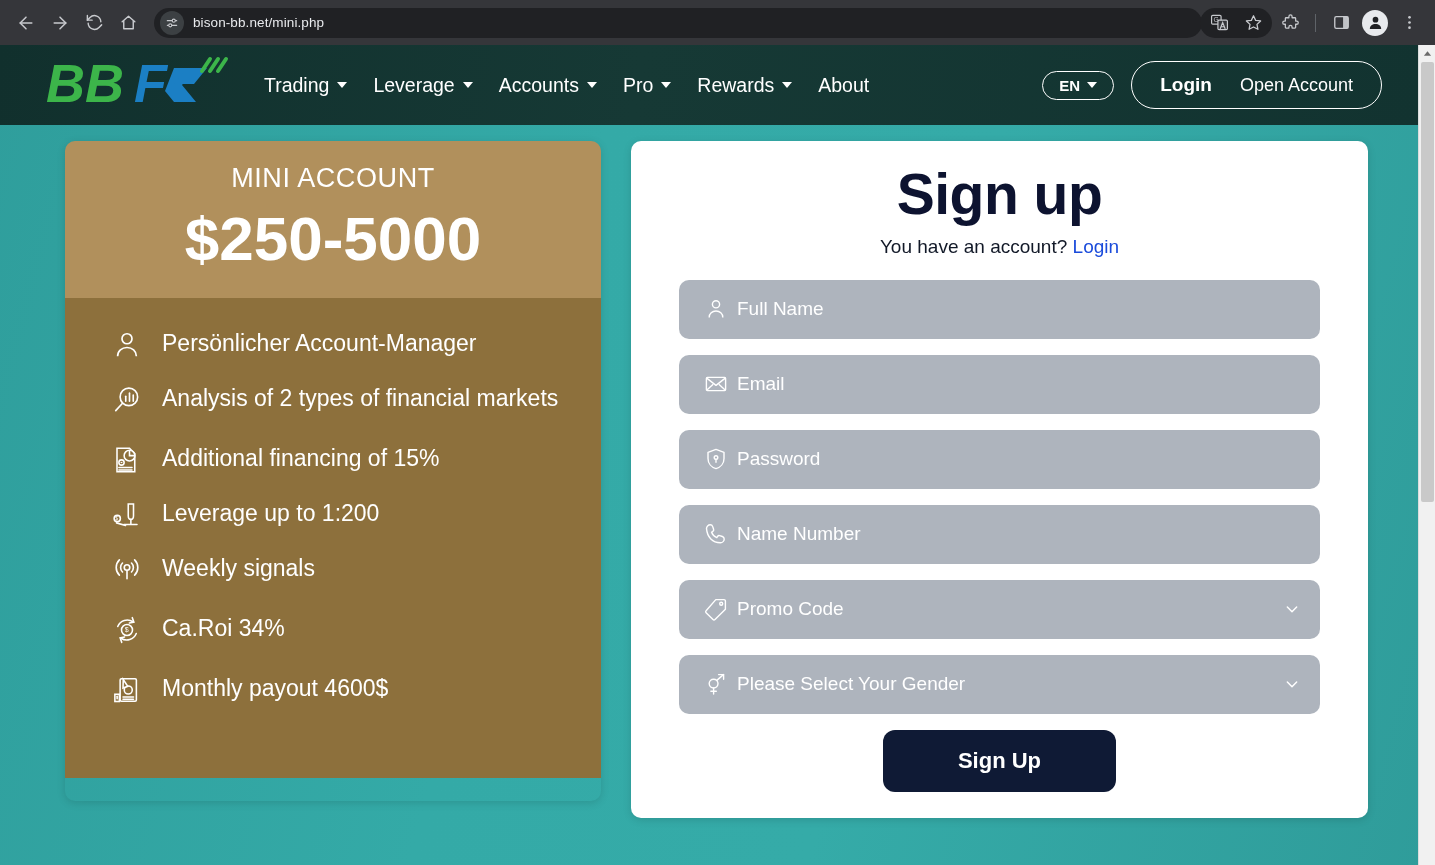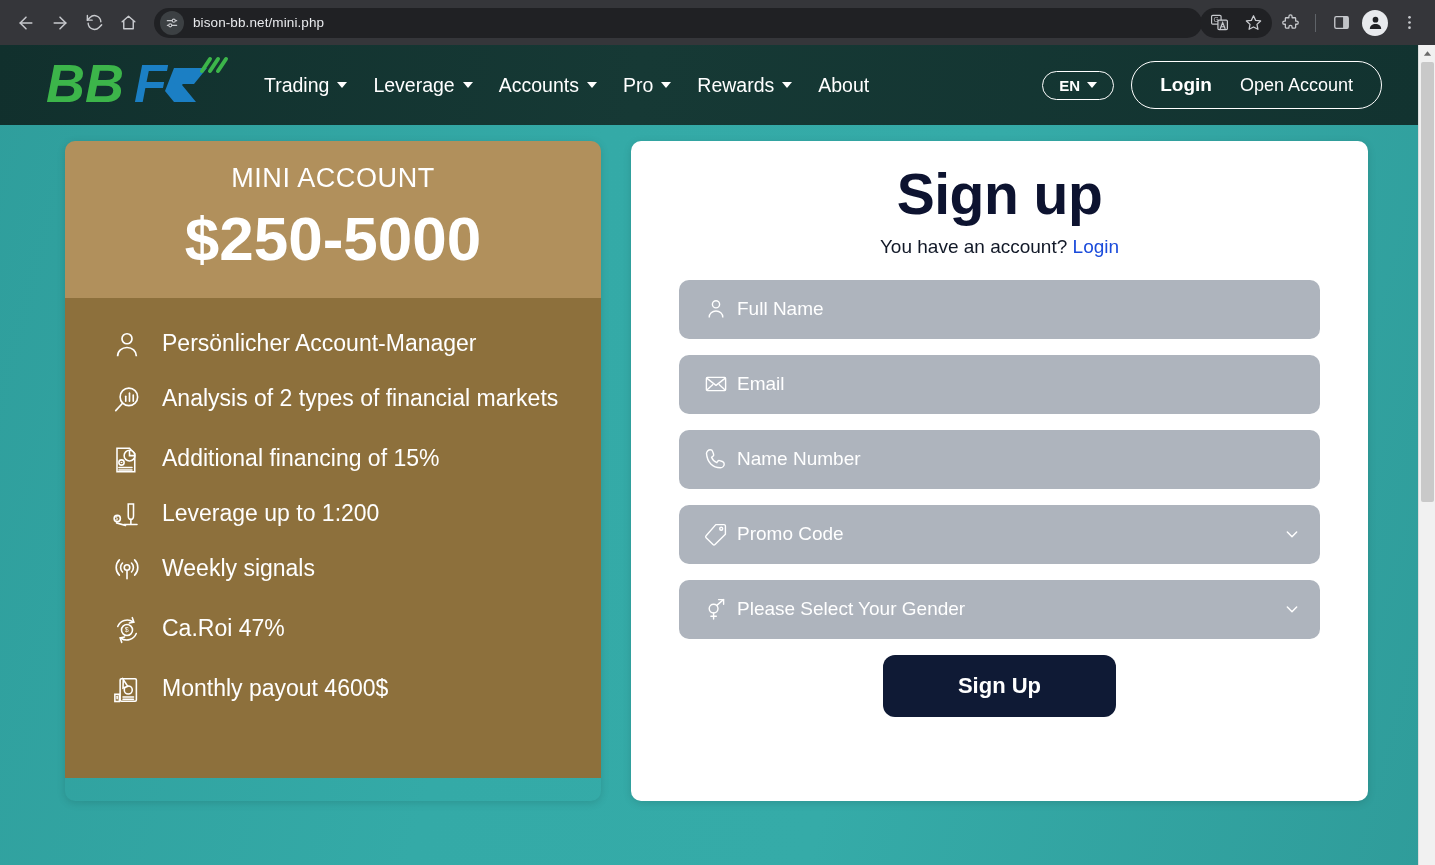--- a/index.html
+++ b/index.html
@@ -472,6 +472,16 @@
         <span class="field-label">Email</span>
       </div>
 
+      <div class="field">
+        <span class="field-icon">
+          <svg width="24" height="24" viewBox="0 0 24 24" fill="none" stroke="#fff" stroke-width="1.4" stroke-linejoin="round">
+              <path d="M12 2.4 20 5.3v6.1c0 5-3.4 8.9-8 10.2-4.6-1.3-8-5.2-8-10.2V5.3z"></path>
+              <circle cx="12" cy="10.6" r="1.8"></circle>
+              <line x1="12" y1="12.2" x2="12" y2="15.2" stroke-linecap="round"></line>
+            </svg>
+        </span>
+        <span class="field-label">Password</span>
+      </div>
 
       <div class="field">
         <span class="field-icon">

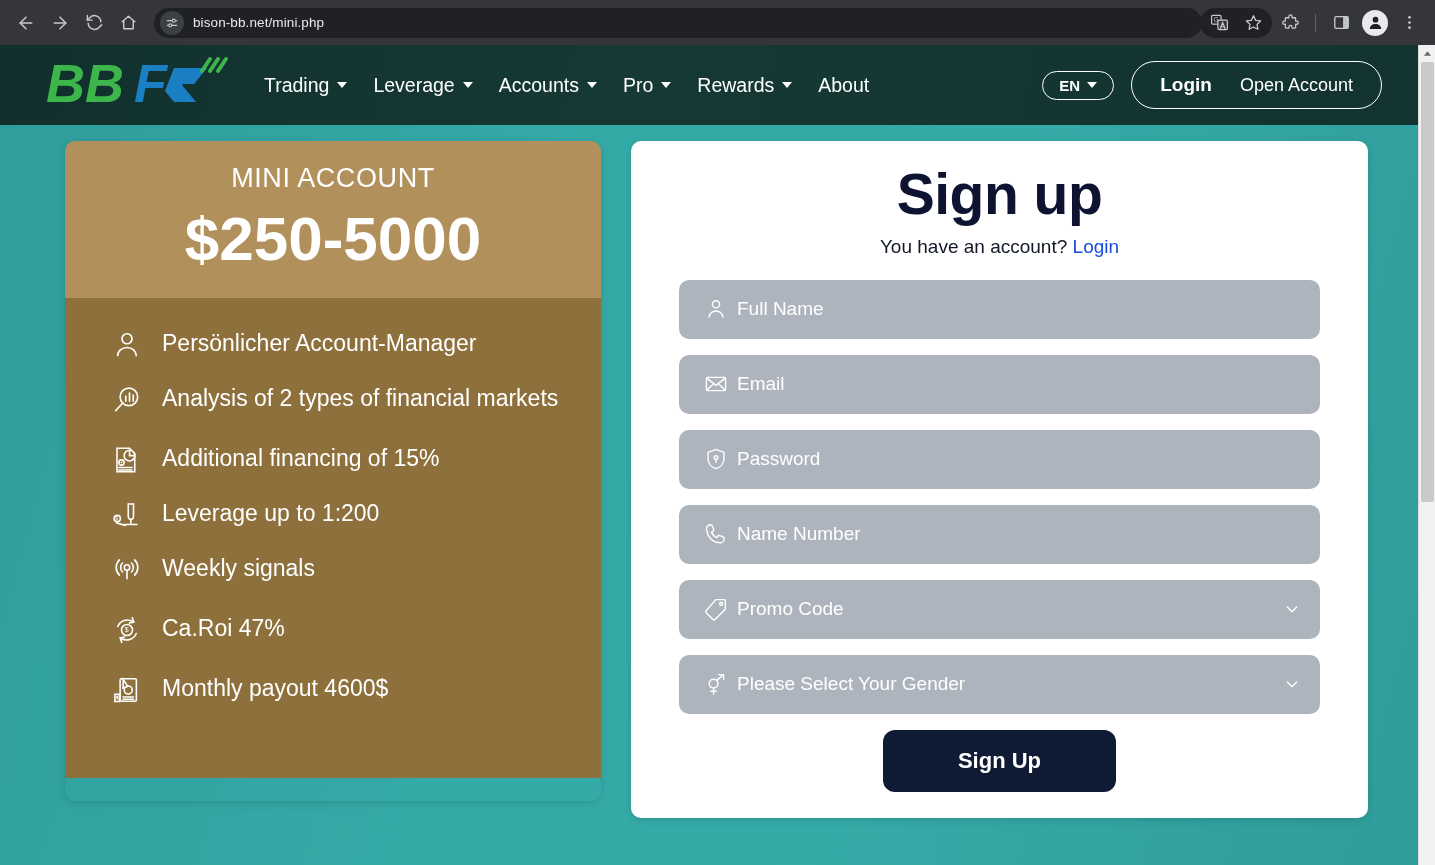--- a/index.html
+++ b/index.html
@@ -422,7 +422,7 @@
                 <polyline points="7.8 21.9 6.5 18.3 10.1 17.6"></polyline>
               </svg>
           </span>
-          <span class="feature-text">Ca.Roi 47%</span>
+          <span class="feature-text">Ca.Roi 34%</span>
         </div>
 
         <div class="feature">

